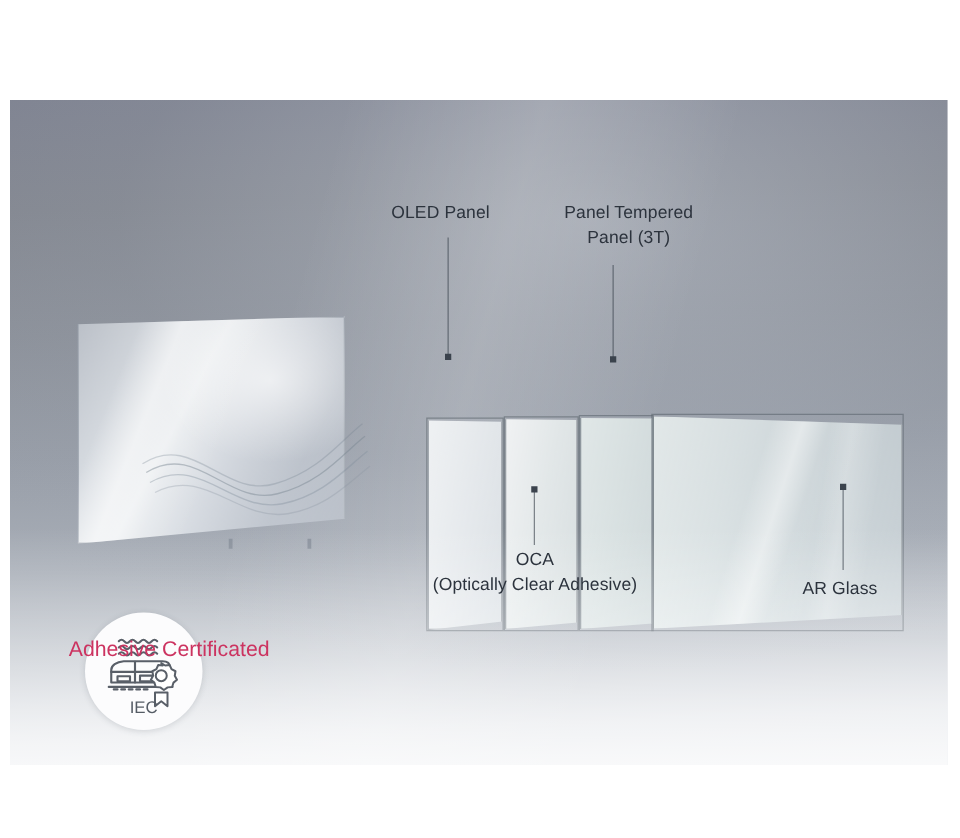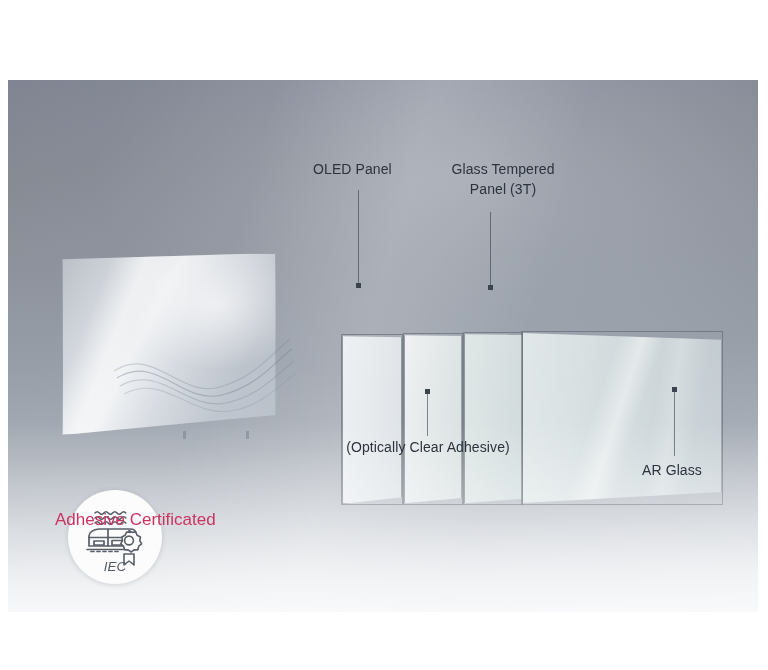--- a/index.html
+++ b/index.html
@@ -277,7 +277,7 @@
   <div class="label" style="left:313px; top:159px;">OLED Panel</div>
 
   <div class="label center" style="left:430px; top:159px; width:146px;">
-    <div>Glass Tempered</div>
+    <div>Panel Tempered</div>
     <div>Panel (3T)</div>
   </div>
 

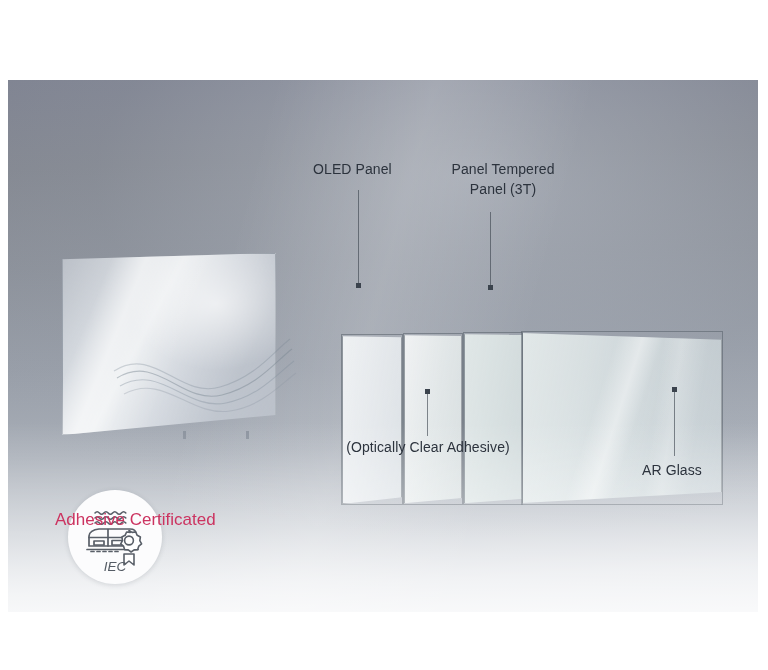--- a/index.html
+++ b/index.html
@@ -282,6 +282,7 @@
   </div>
 
   <div class="label center" style="left:318px; top:437px; width:220px;">
+    <div>OCA</div>
     <div>(Optically Clear Adhesive)</div>
   </div>
 

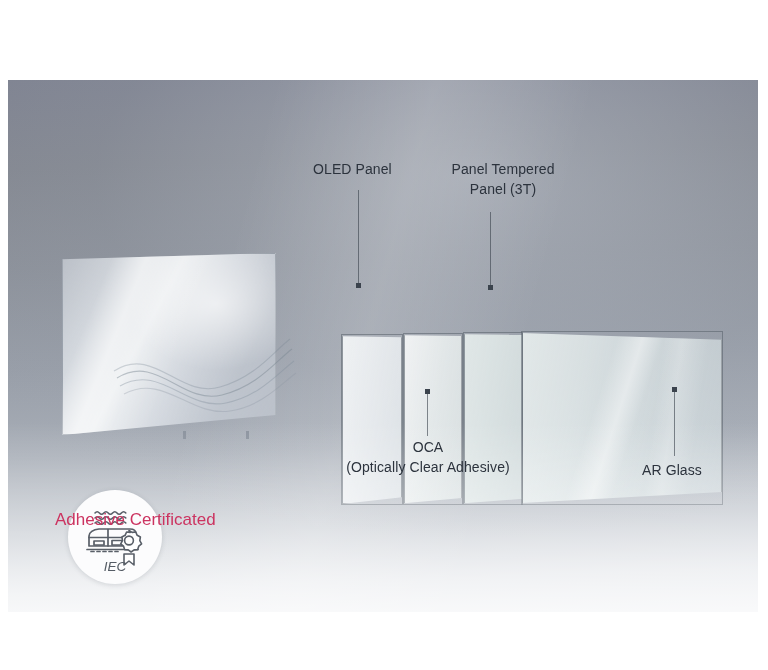--- a/index.html
+++ b/index.html
@@ -34,7 +34,6 @@
     background:
       radial-gradient(120% 95% at 62% 18%, rgba(190,196,206,0.55) 0%, rgba(160,167,179,0.18) 42%, rgba(120,126,139,0.0) 72%),
       linear-gradient(178deg, #7d818f 0%, #82868f 16%, #8b9099 34%, #989ea8 52%, #a9afb8 68%, #c3c8cf 82%, #dde0e5 92%, #e9ebef 100%);
-    font-style: italic;
   }
   .hero-sheen {
     position: absolute;

